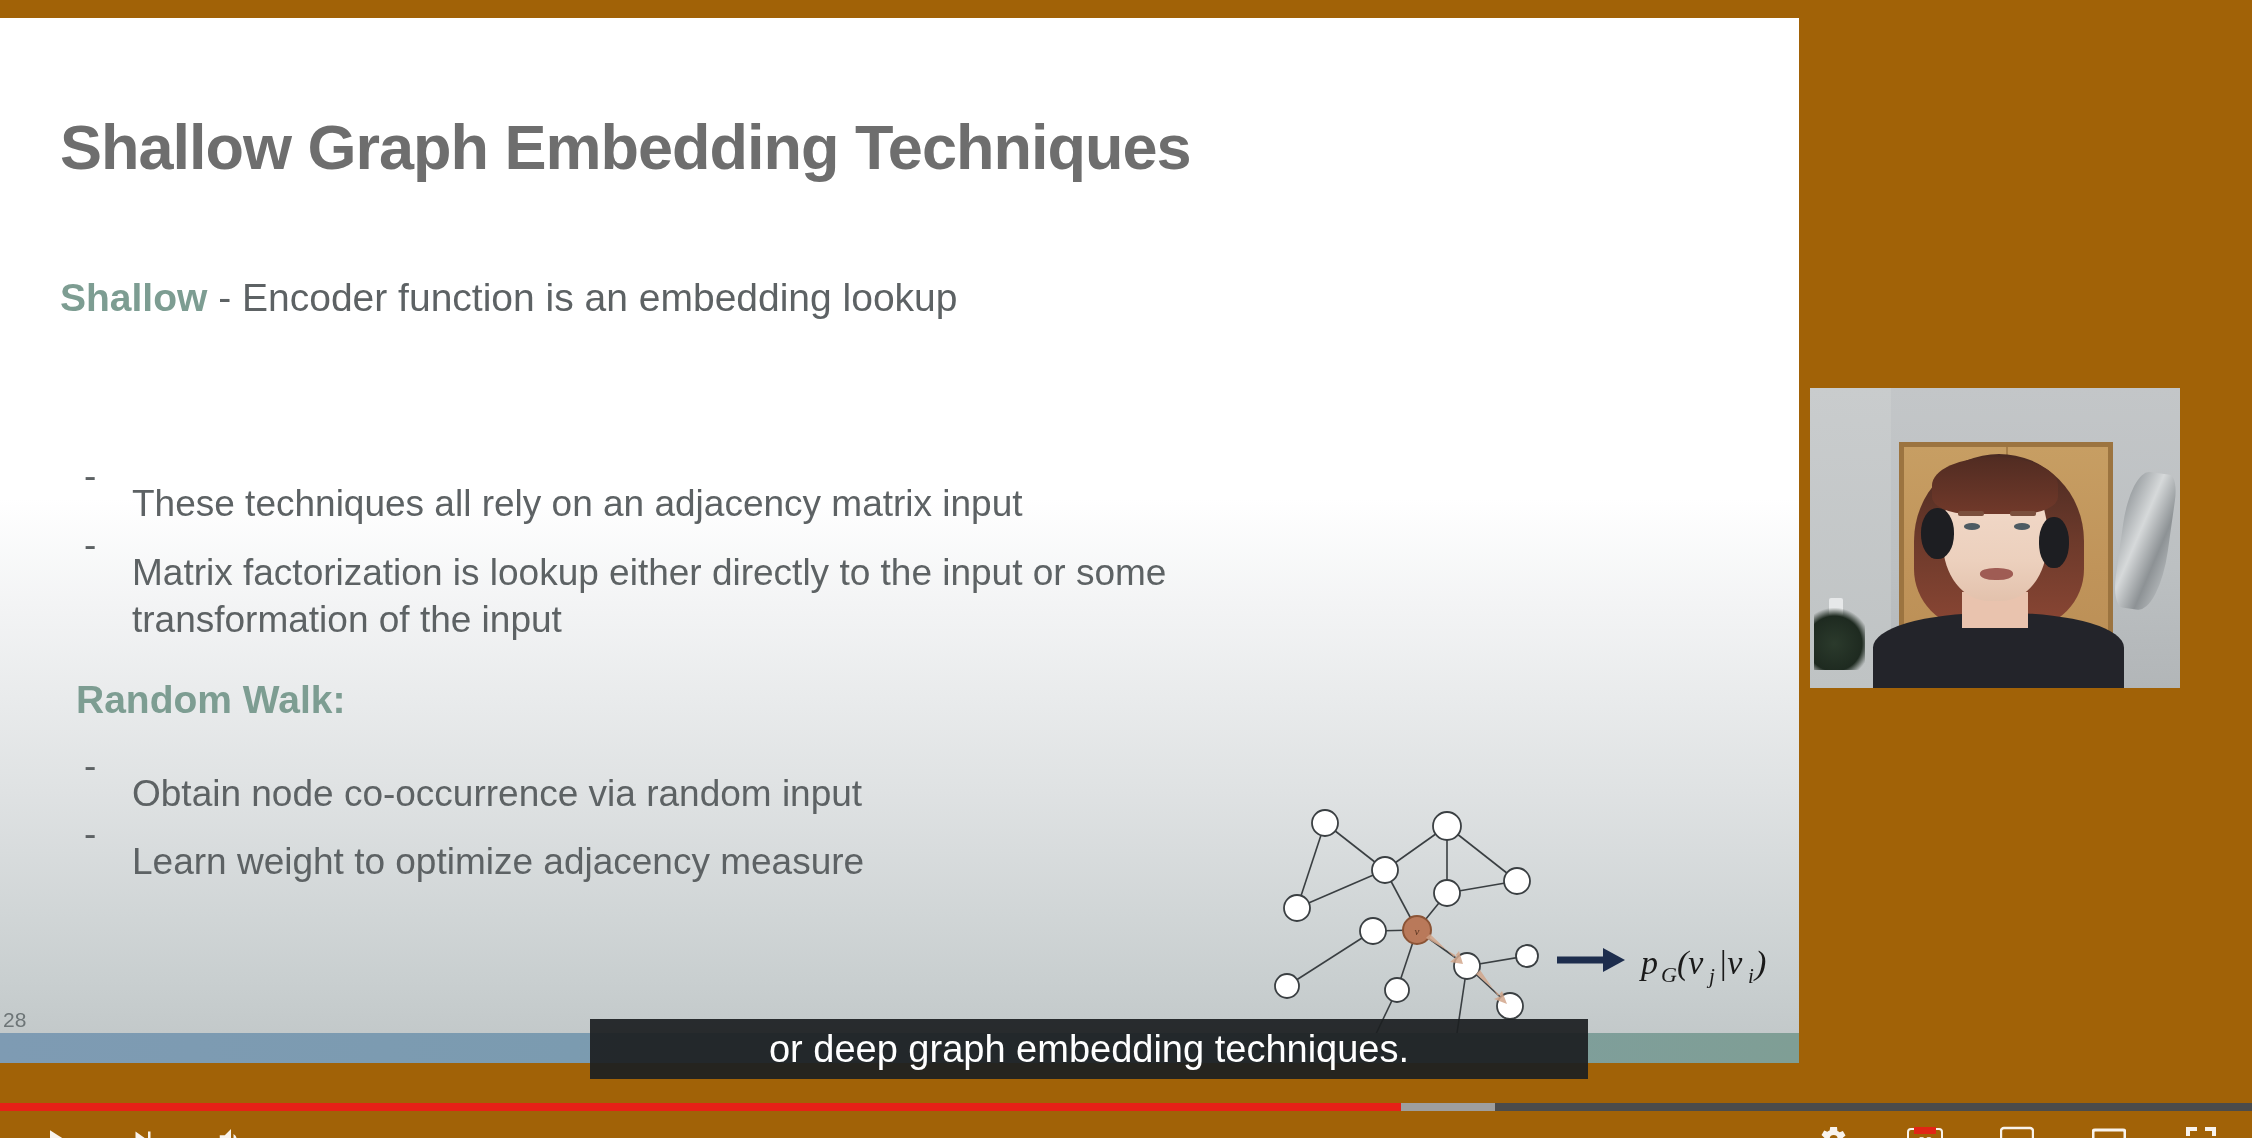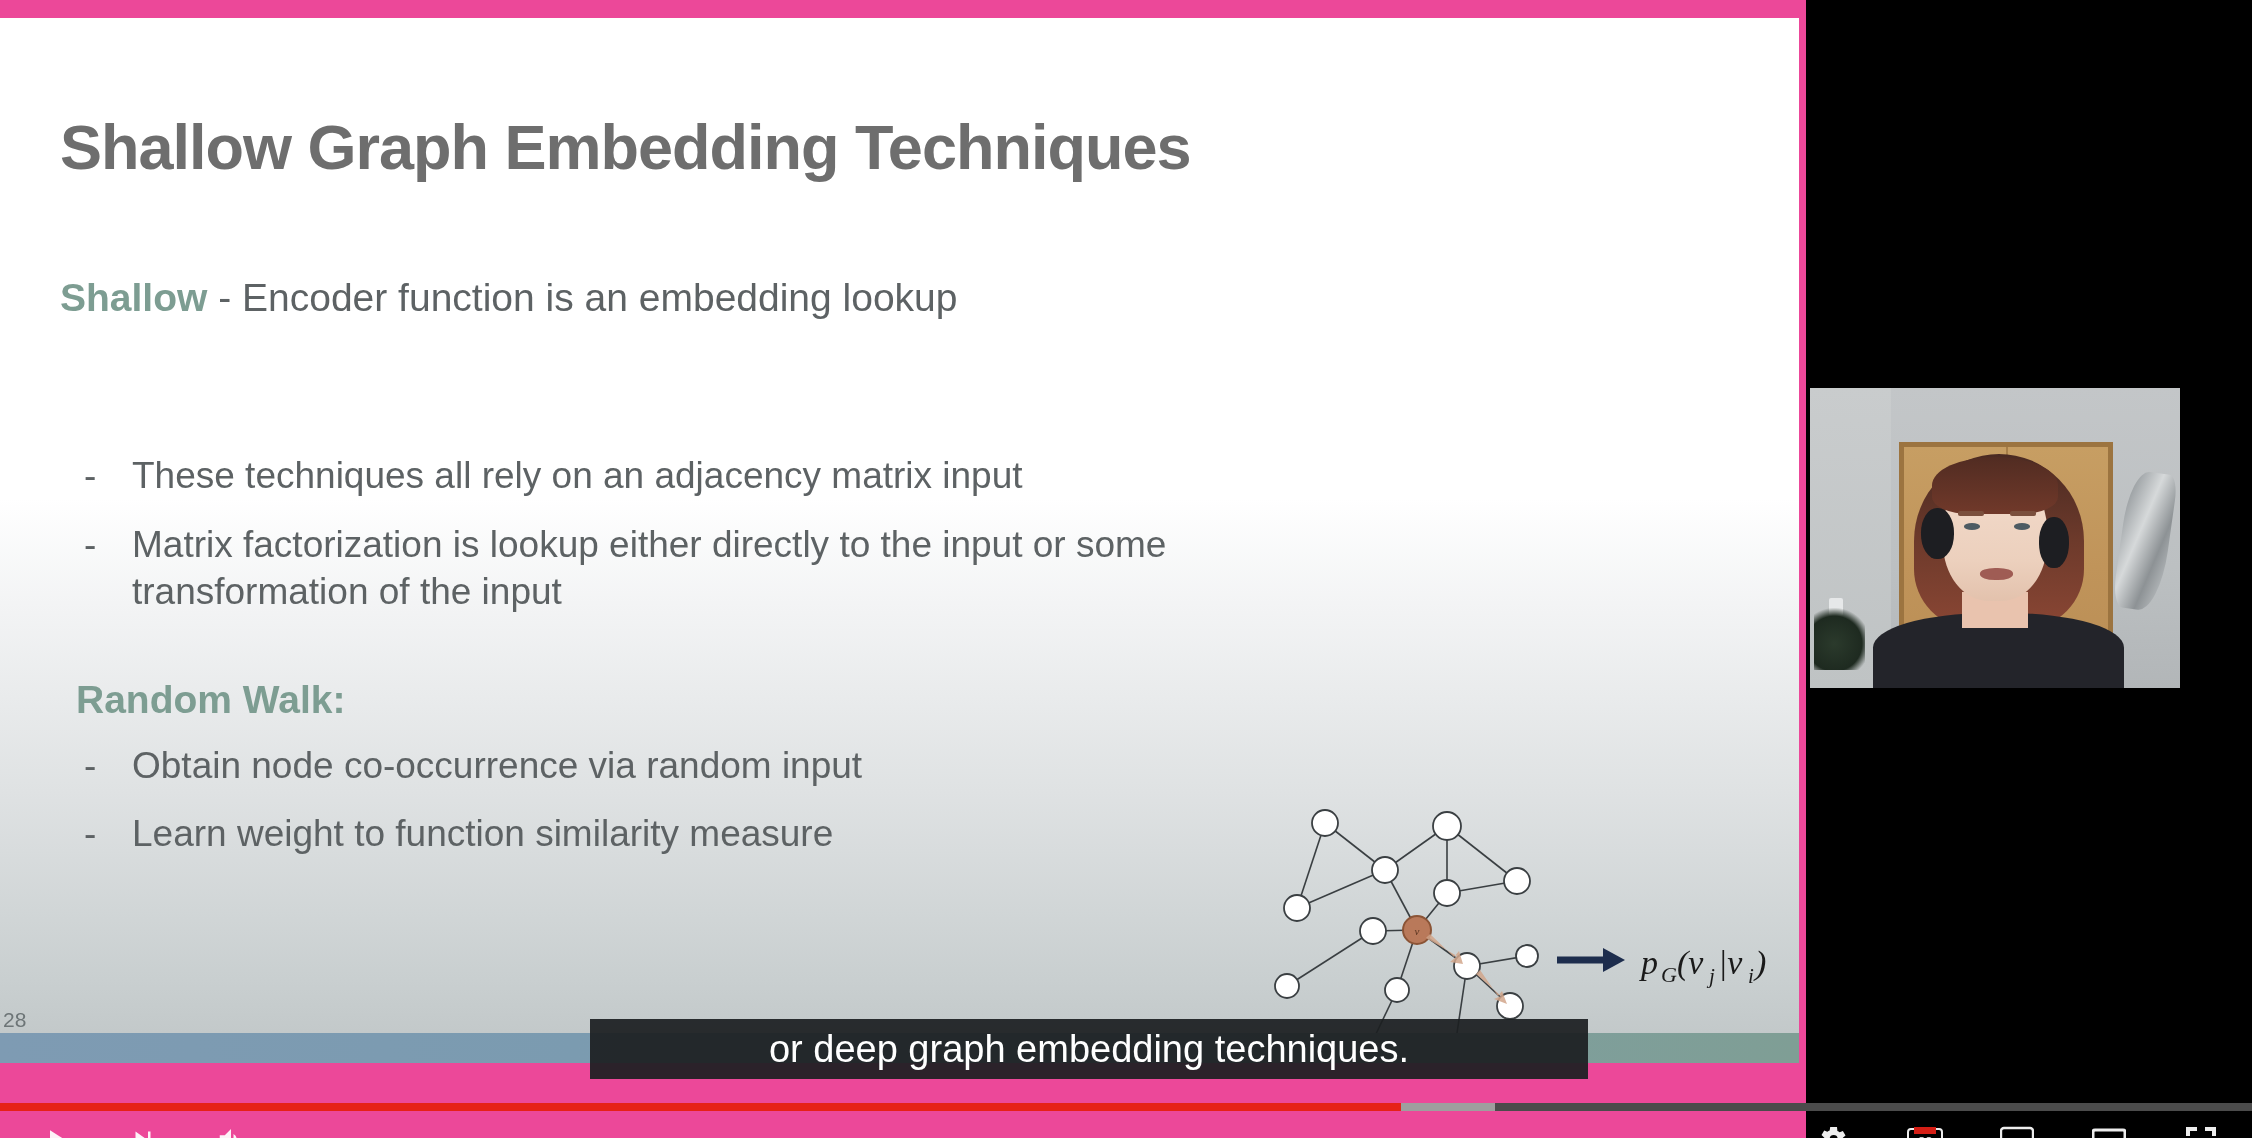--- a/index.html
+++ b/index.html
@@ -13,9 +13,9 @@
 
   #player {
     position: relative;
-    width: 1806px;
+    width: 2252px;
     height: 1138px;
-    background: #ec4899;
+    background: #a16207;
   }
 
   

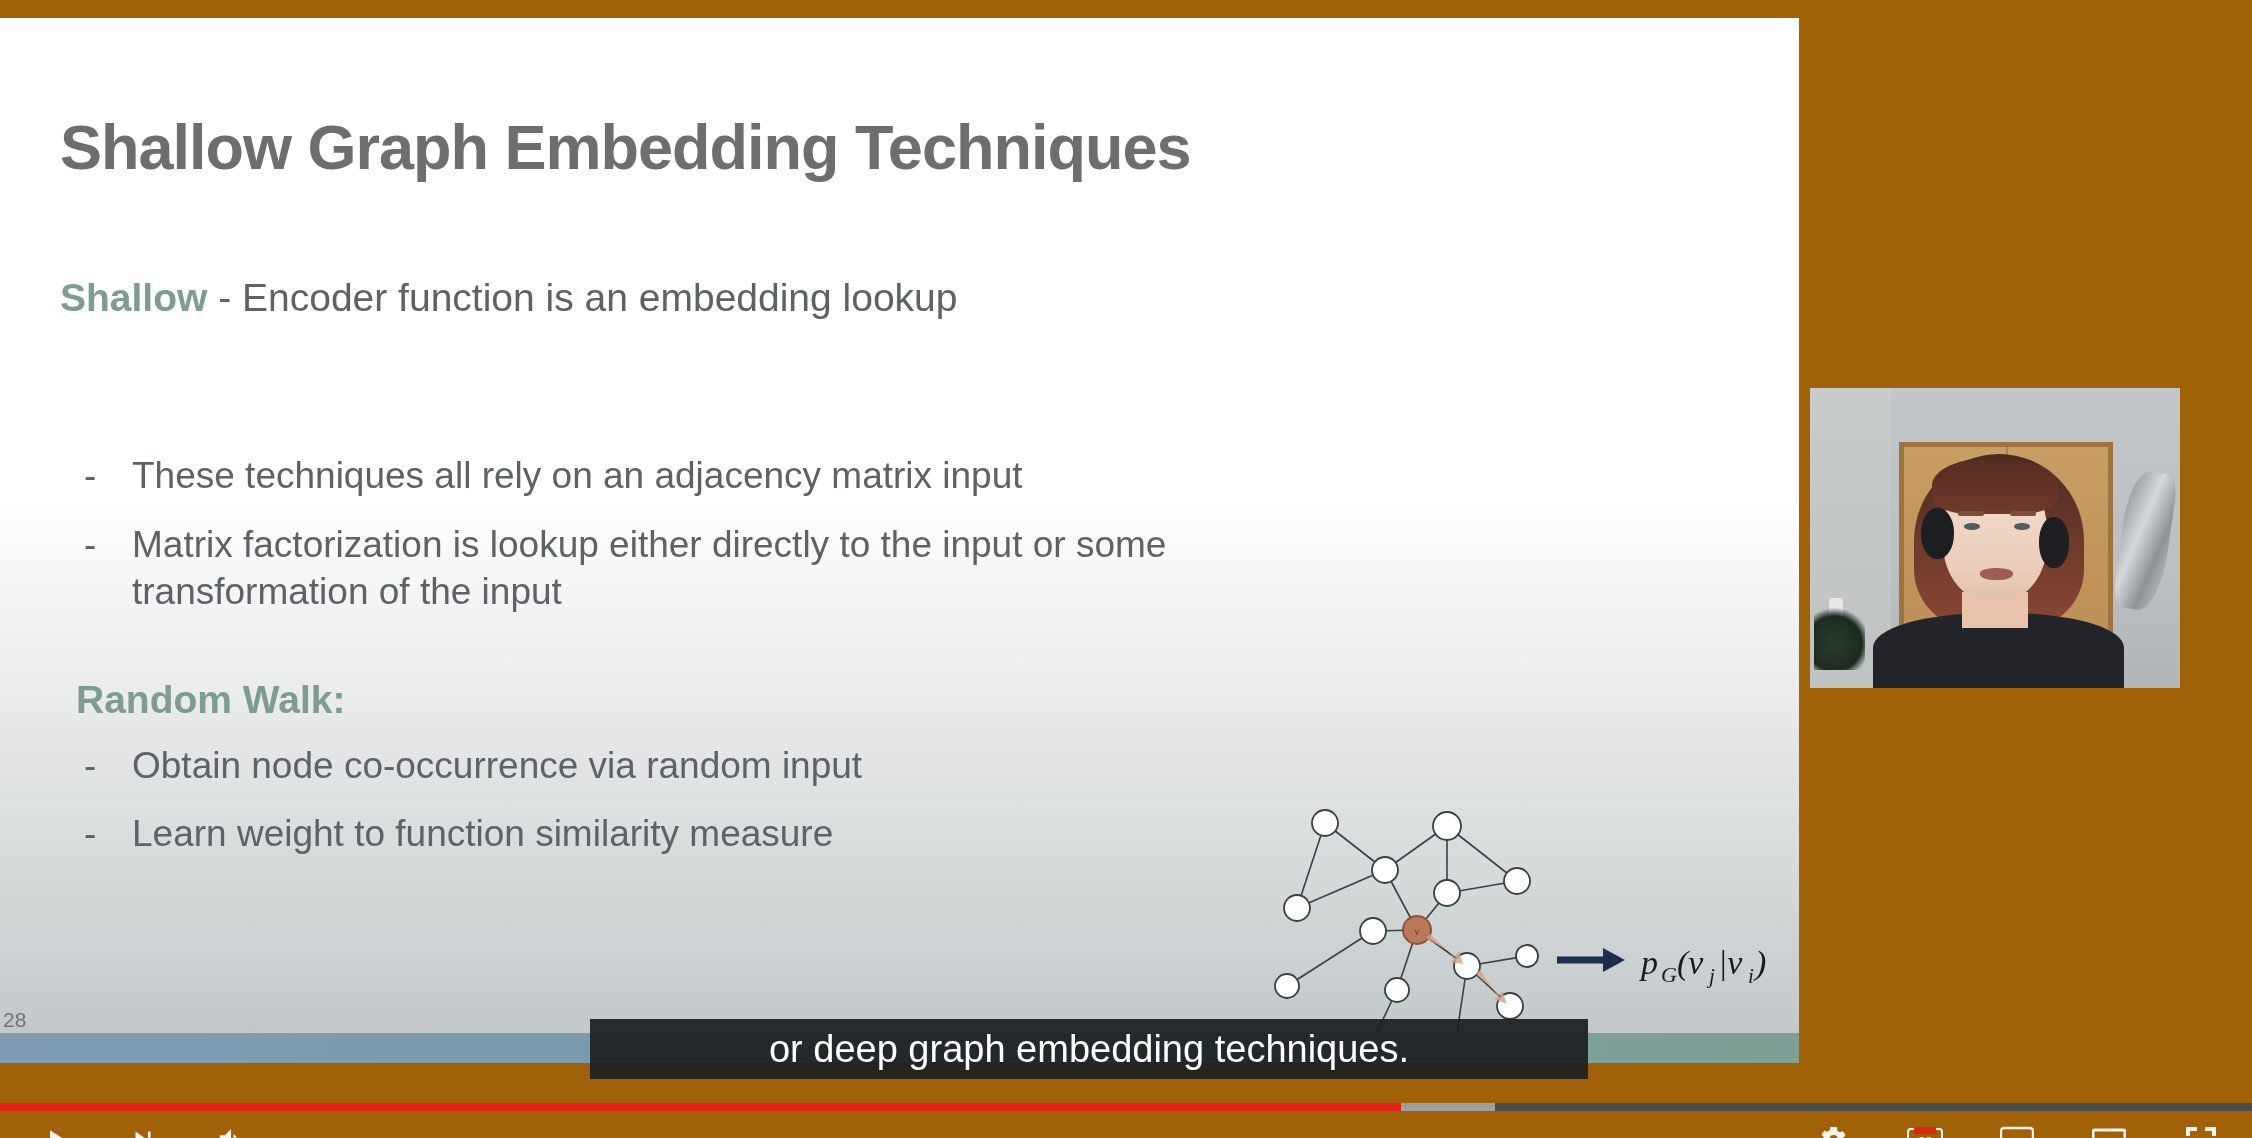--- a/index.html
+++ b/index.html
@@ -84,7 +84,7 @@
     color: #5d6264;
     font-size: 37px;
   }
-  .bullet-text { white-space: pre-line; }
+  .bullet-text { white-space: pre-line; margin-top: 28px; }
 
   #mf-b1 { left: 84px; top: 434px; }
   #mf-b2 { left: 84px; top: 503px; }

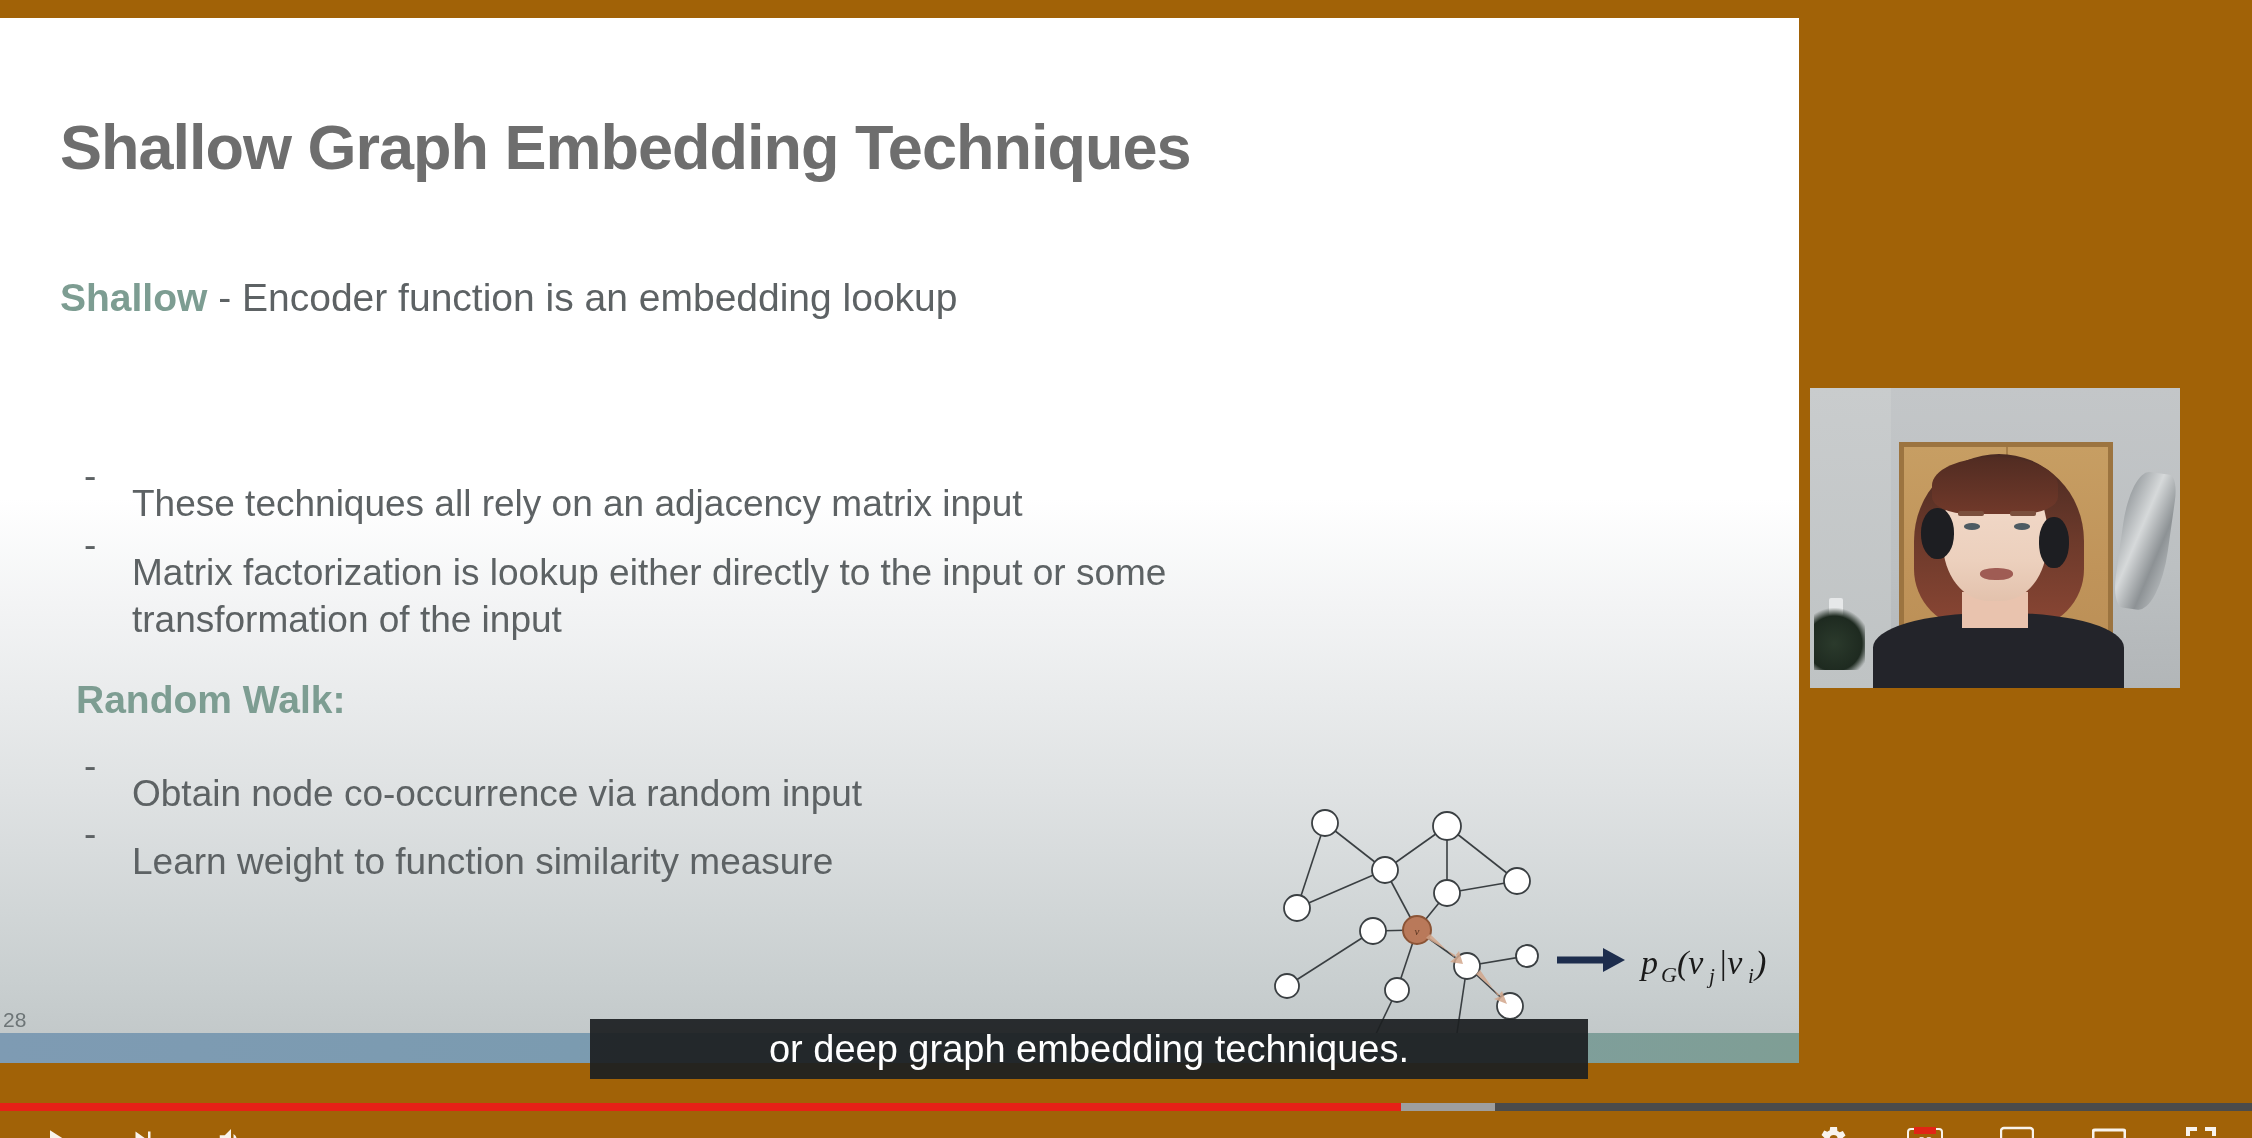--- a/index.html
+++ b/index.html
@@ -311,7 +311,7 @@
 
     <div class="bullet-row" id="rw-b2">
       <span class="bullet-dash">-</span>
-      <span class="bullet-text">Learn weight to function similarity measure</span>
+      <span class="bullet-text">Learn weight to optimize adjacency measure</span>
     </div>
 
     <div id="graph-figure">

